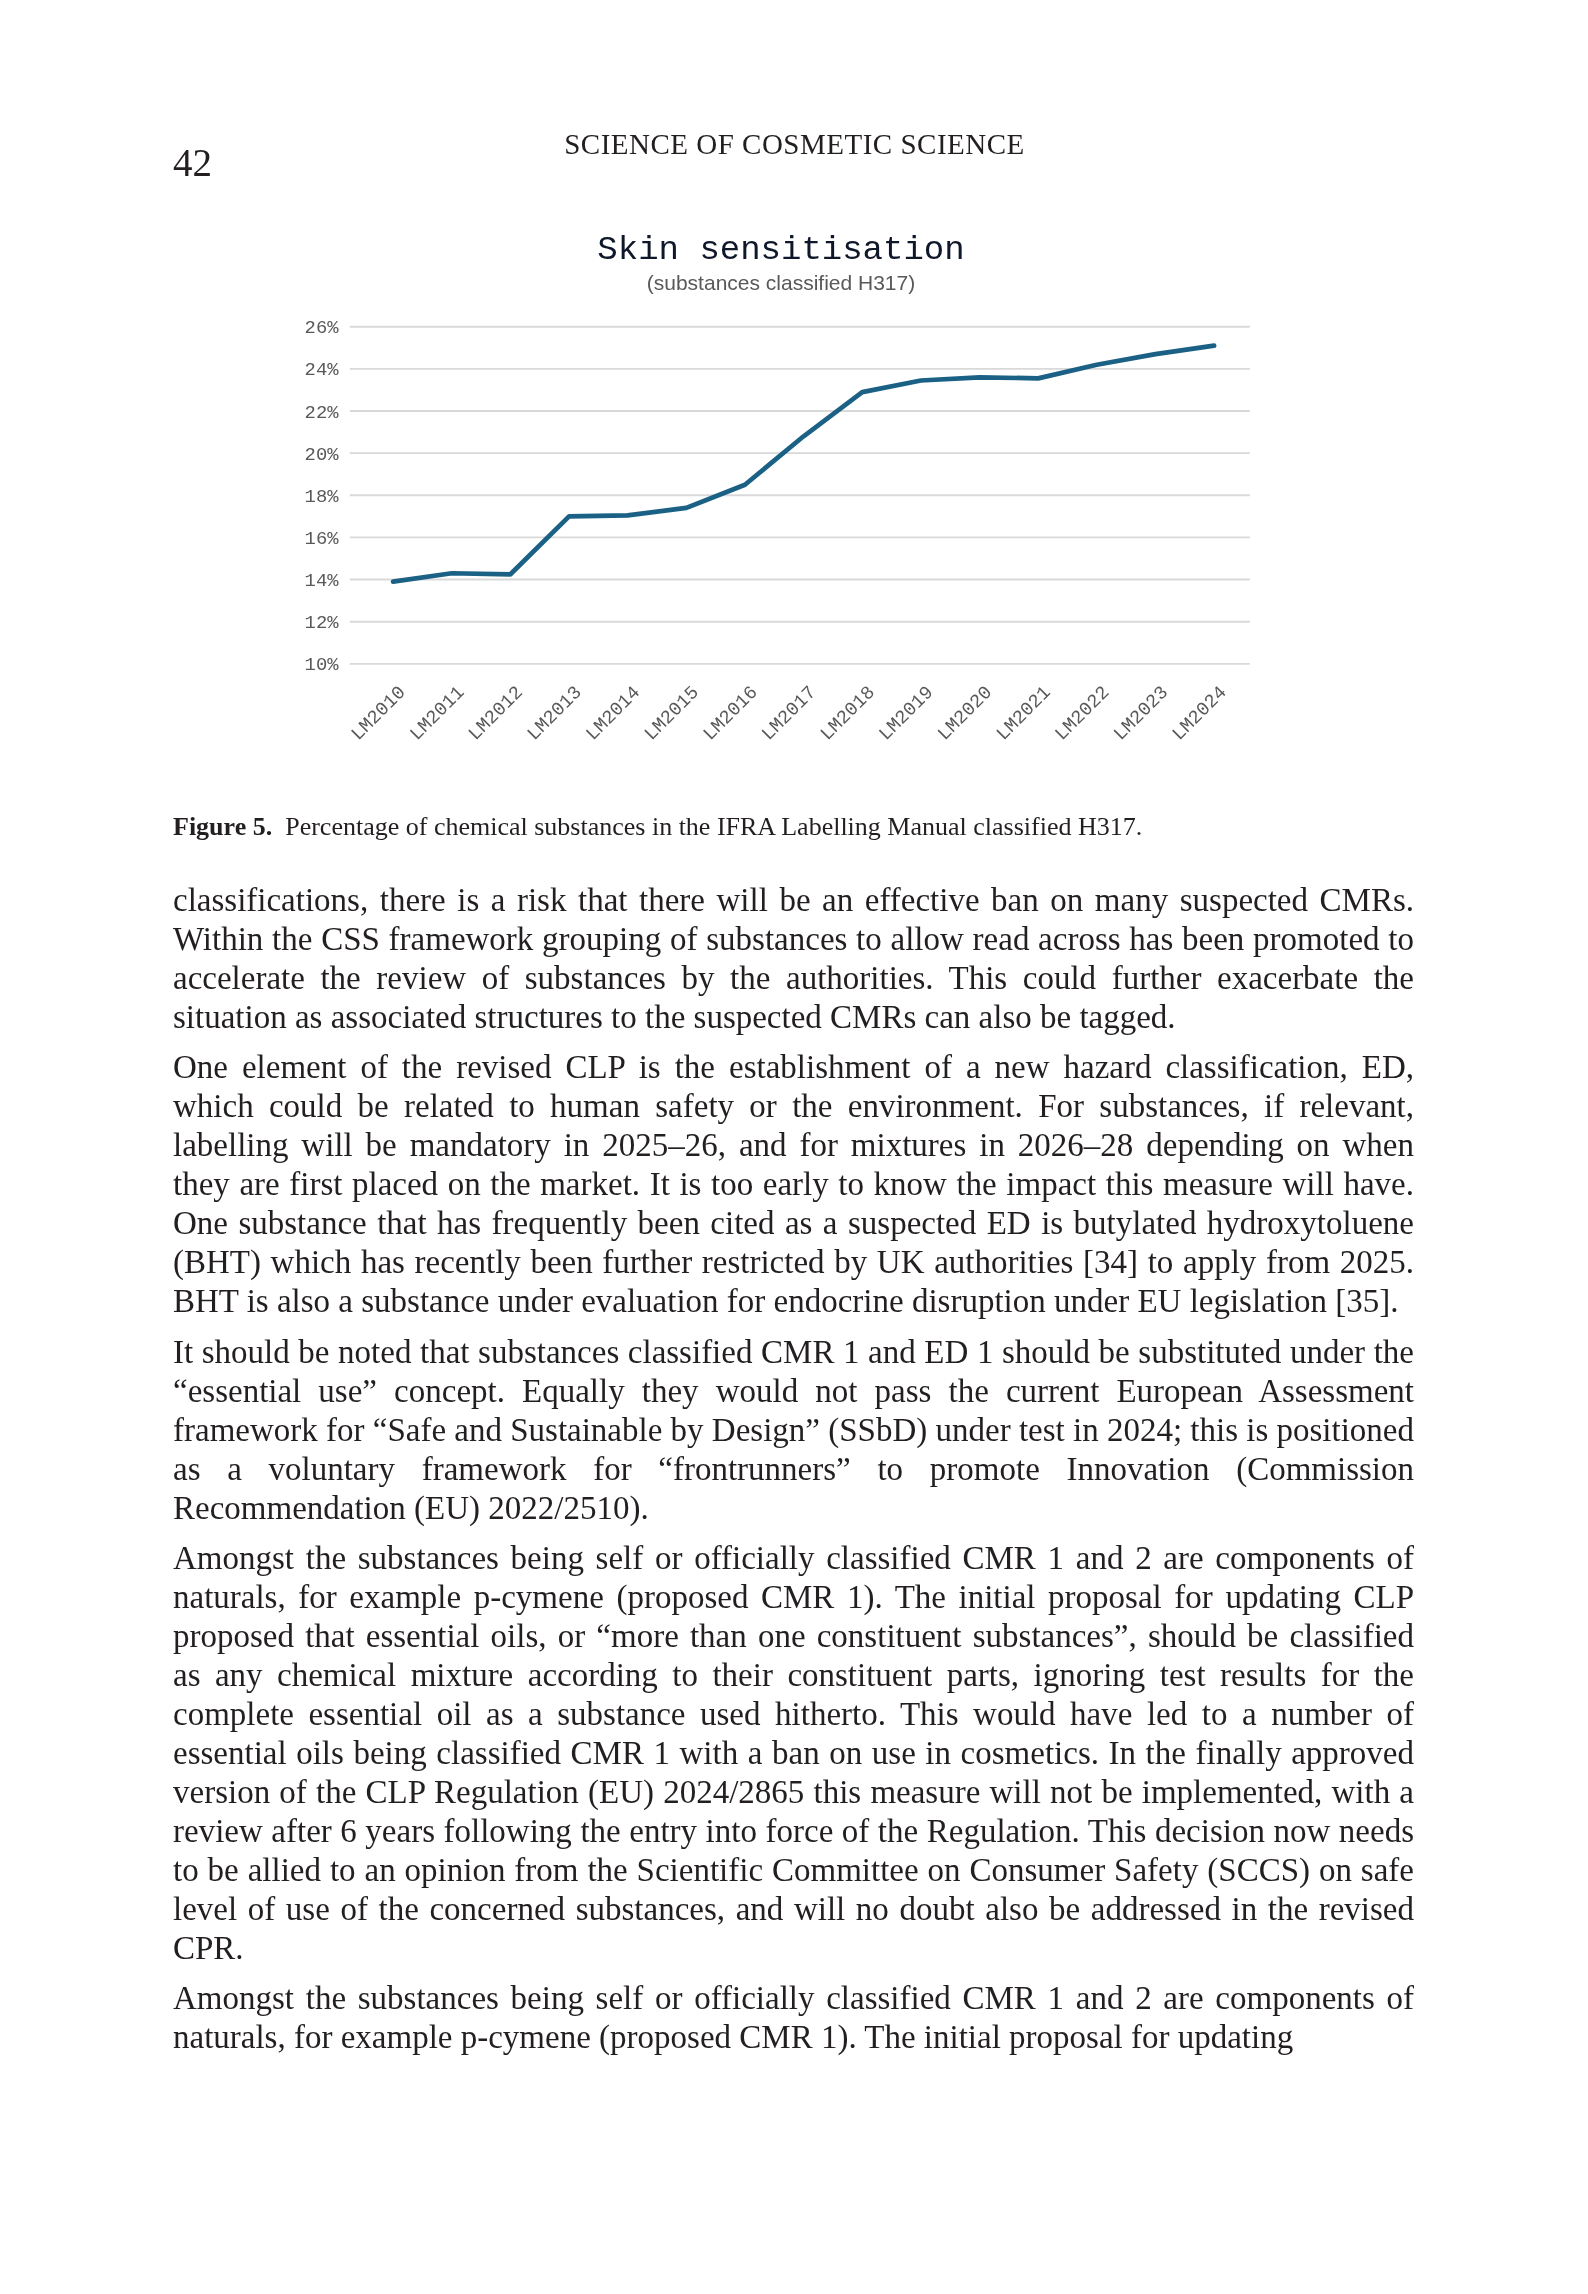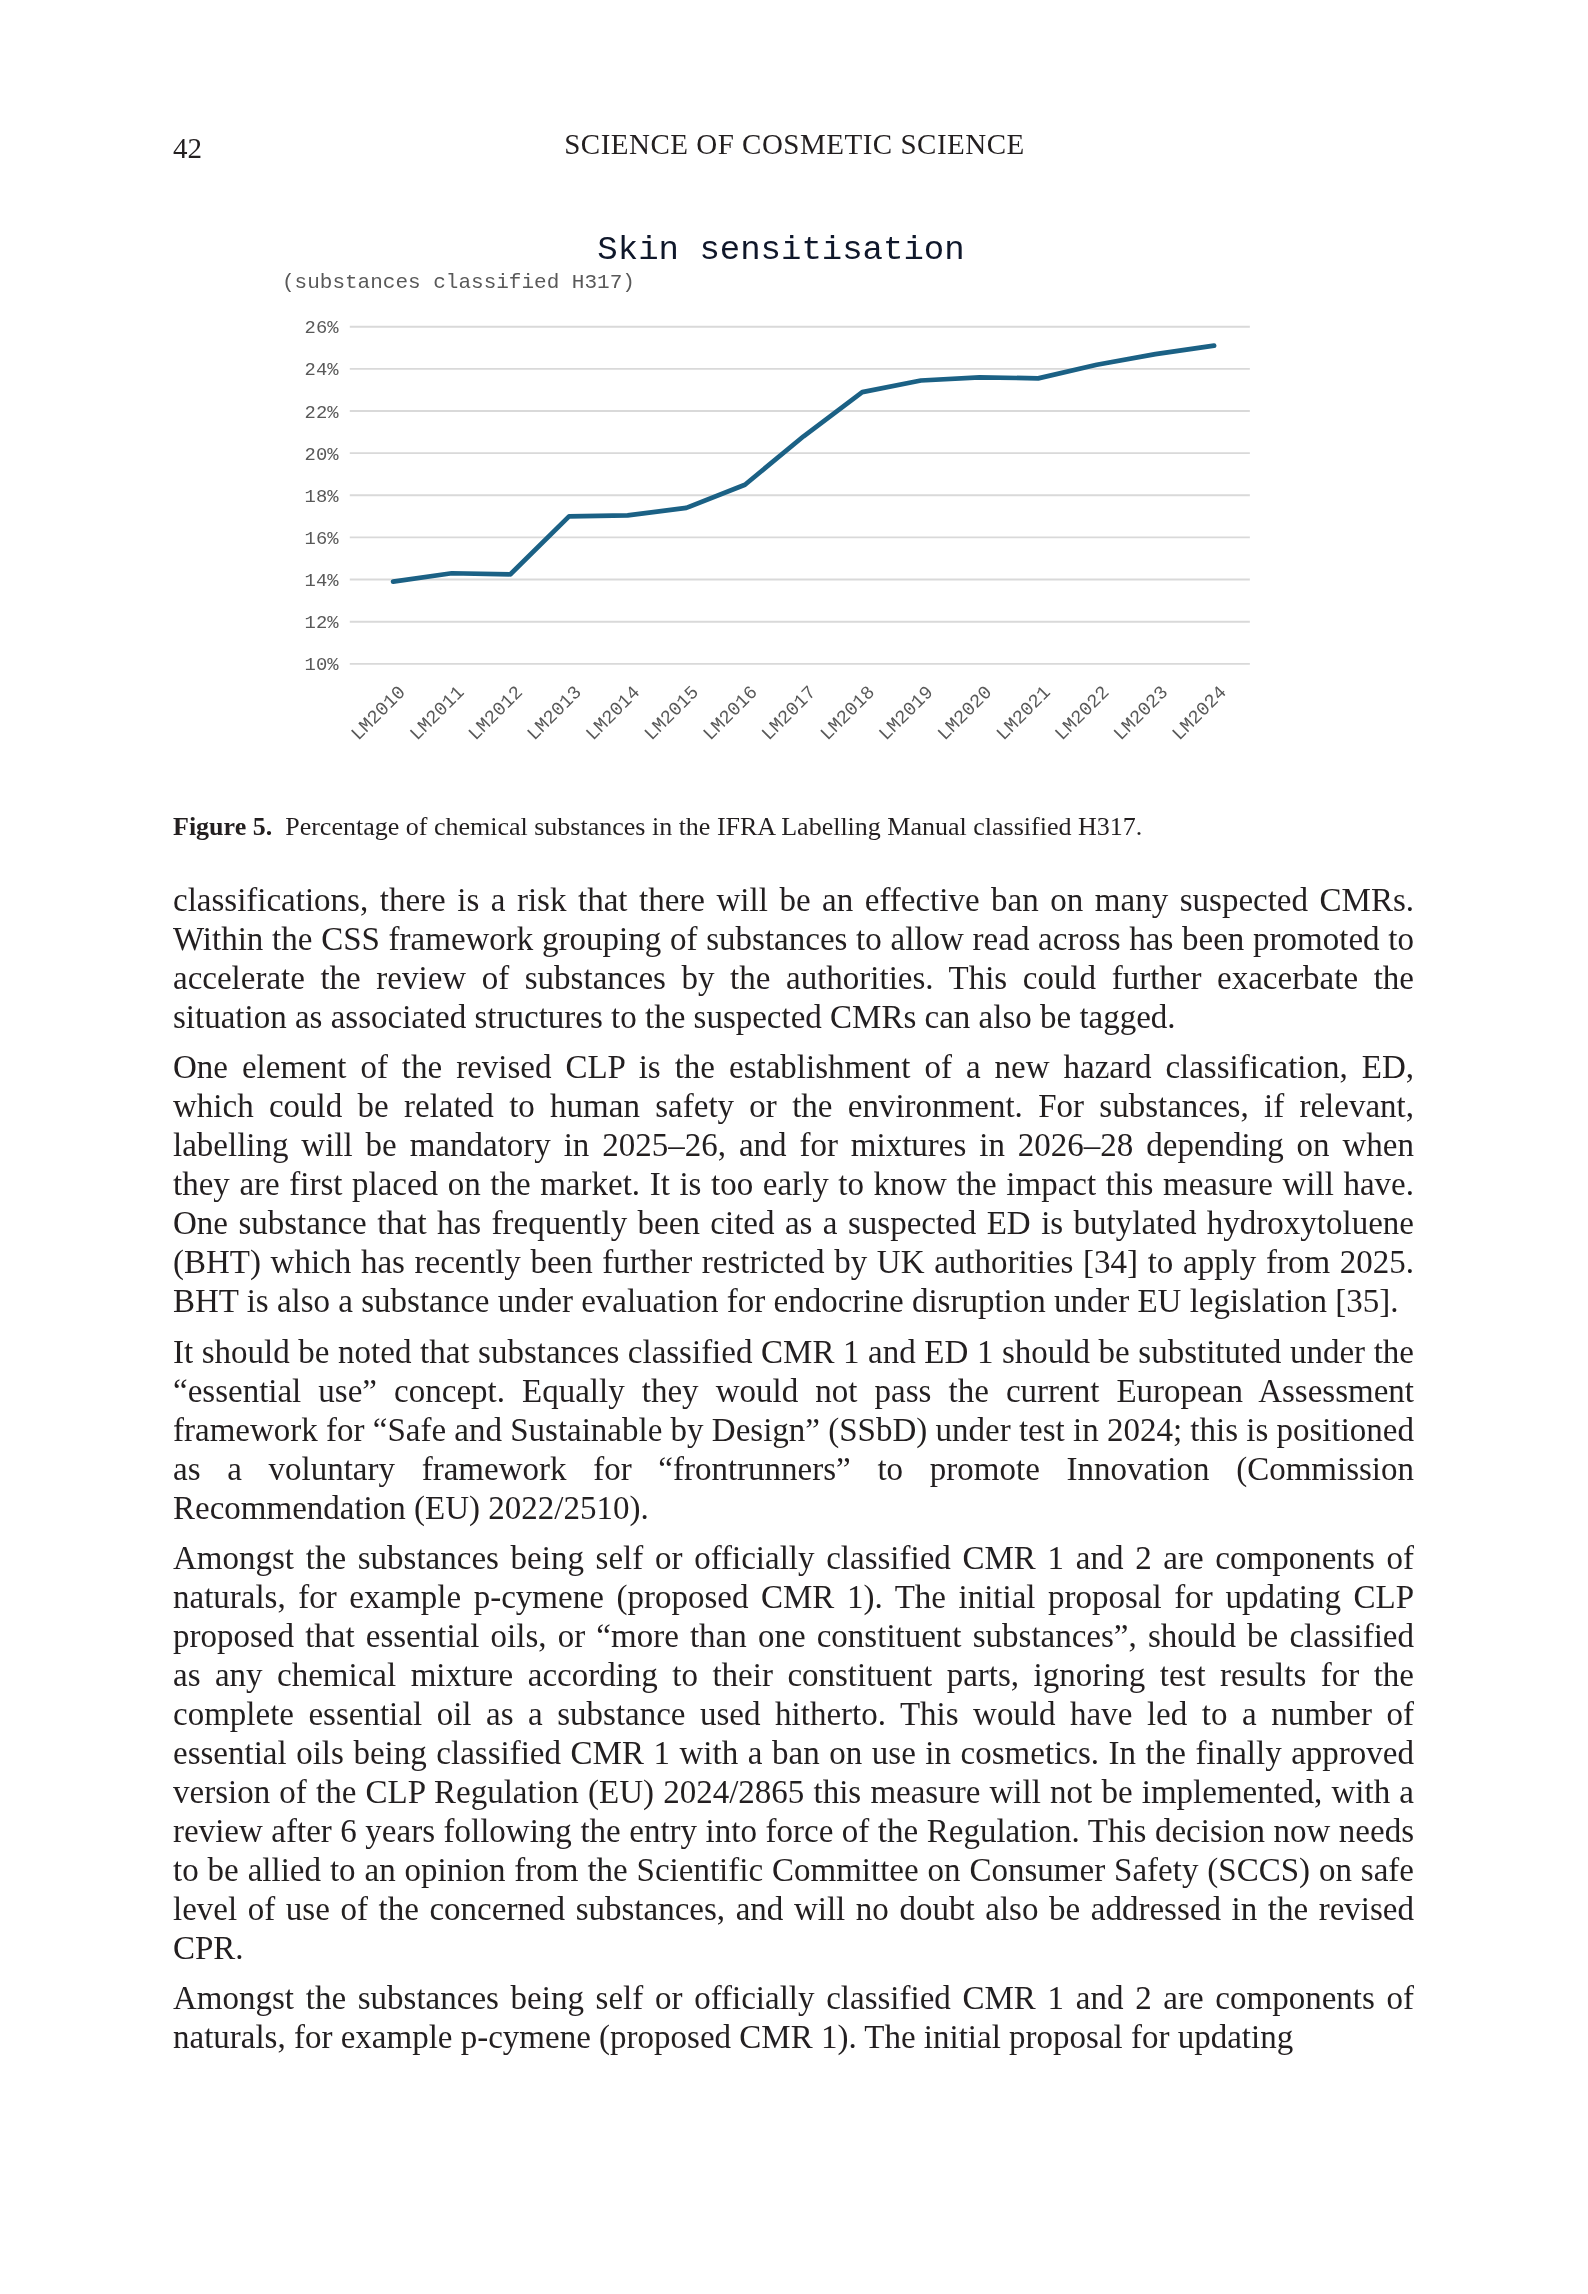--- a/index.html
+++ b/index.html
@@ -7,7 +7,7 @@
          font-family: "Liberation Serif", "DejaVu Serif", serif; color: #231f20; }
 
   .running-head { position: absolute; top: 128px; left: 173px; right: 173px; height: 38px; }
-  .page-number { position: absolute; left: 0; top: 4px; font-size: 29px; }
+  .page-number { position: absolute; left: 0; top: 12px; font-size: 39px; }
   .journal-title { position: absolute; left: 0; right: 0; text-align: center; top: 0;
                    font-size: 29px; letter-spacing: 0.5px; }
 

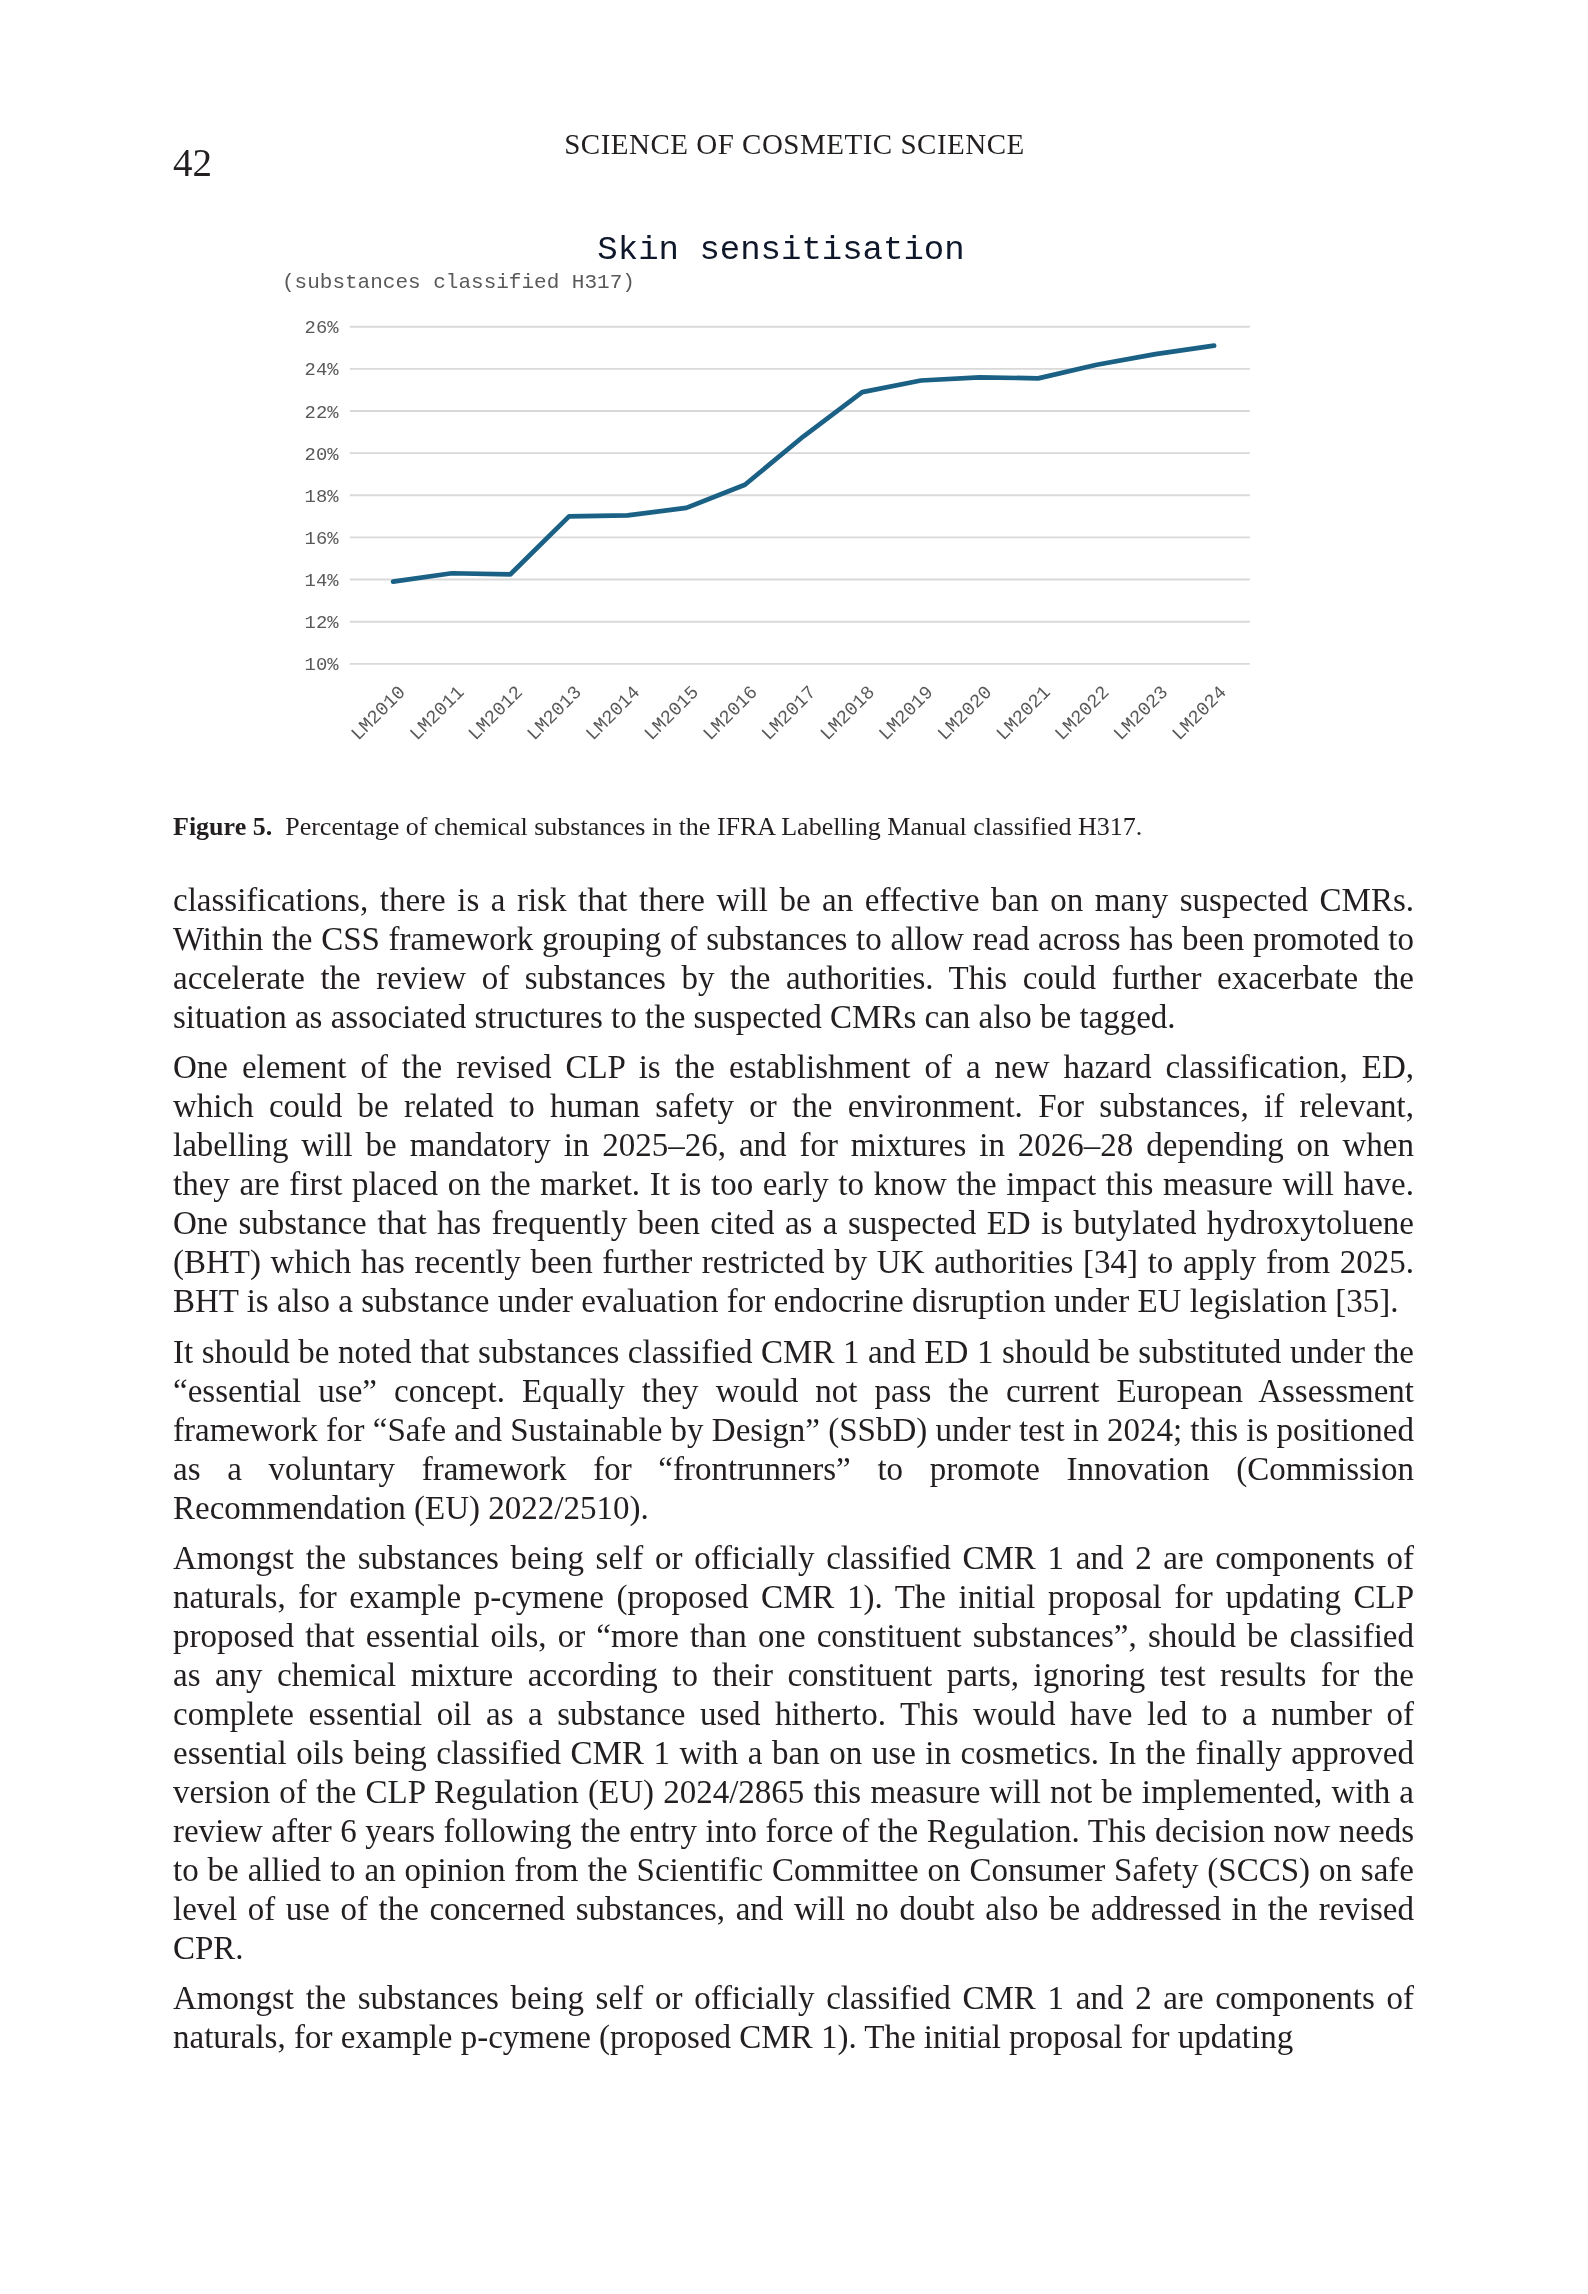--- a/index.html
+++ b/index.html
@@ -15,8 +15,8 @@
   .chart-title { position: absolute; left: 0; right: 0; top: 9.4px; text-align: center;
                  font-family: "Liberation Mono", "DejaVu Sans Mono", monospace;
                  font-size: 34px; color: #0f172a; }
-  .chart-subtitle { position: absolute; left: 0; right: 0; top: 49px; 
-                    font-family: Liberation Mono, monospace;
+  .chart-subtitle { position: absolute; left: 0; right: 0; top: 49px; text-align: center;
+                    font-family: Liberation Sans, sans-serif;
                     font-size: 21px; color: #595959; }
   svg.chart { position: absolute; left: 0; top: 0; width: 998px; height: 556px; overflow: visible; }
   svg.chart text { font-family: "Liberation Mono", "DejaVu Sans Mono", monospace; fill: #595959; }

